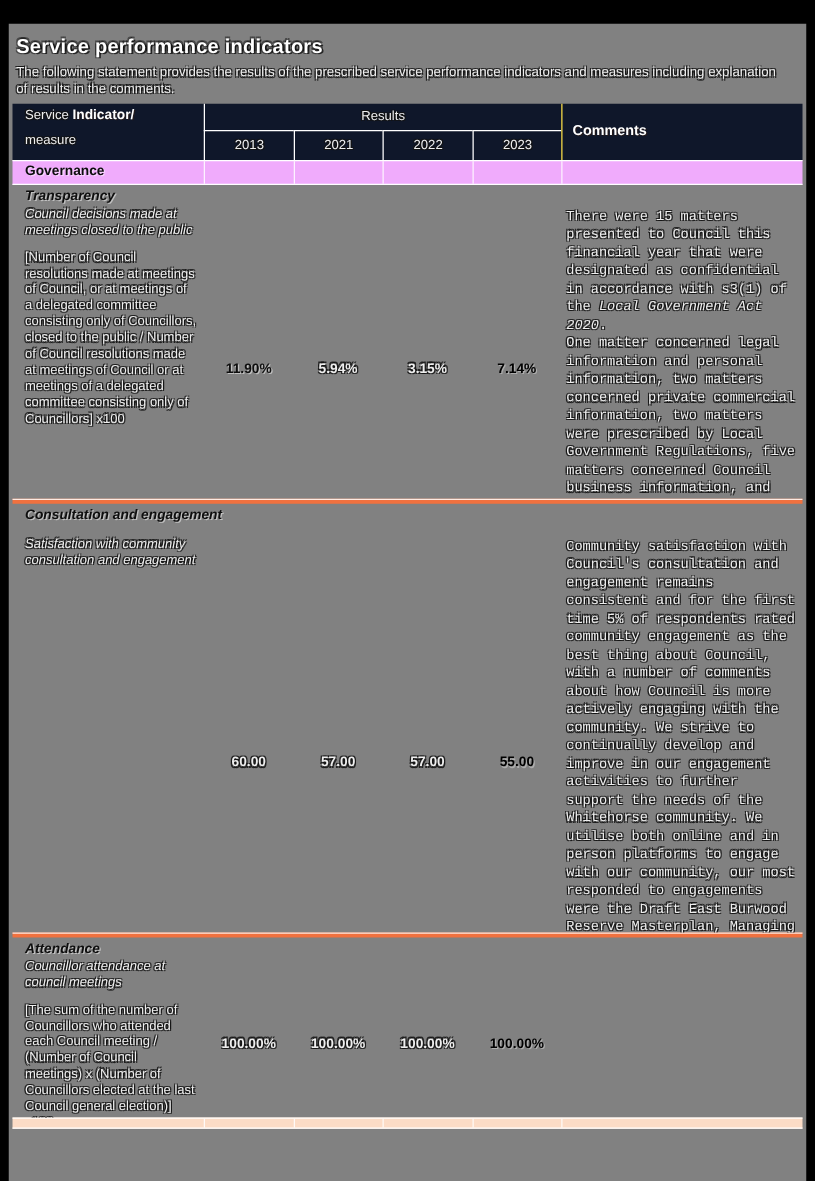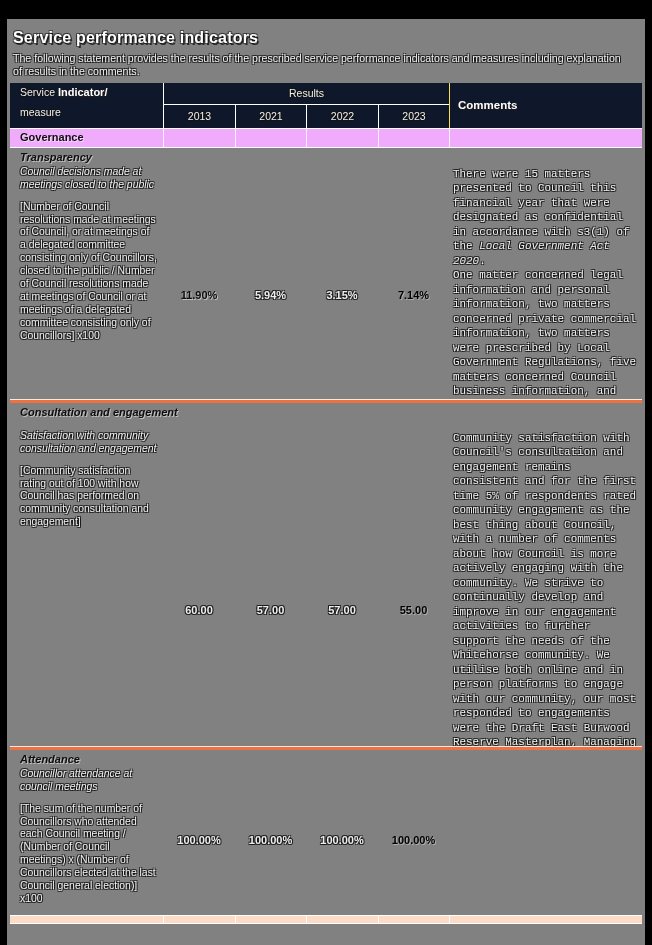--- a/index.html
+++ b/index.html
@@ -169,7 +169,6 @@
       <div class="srow">
         <div class="c-ind">
           <div class="ind-name outline">Satisfaction with community consultation and engagement</div>
-          <div class="ind-formula outline">[Community satisfaction rating out of 100 with how Council has performed on community consultation and engagement]</div>
         </div>
         <div class="c-val outline">60.00</div>
         <div class="c-val outline">57.00</div>

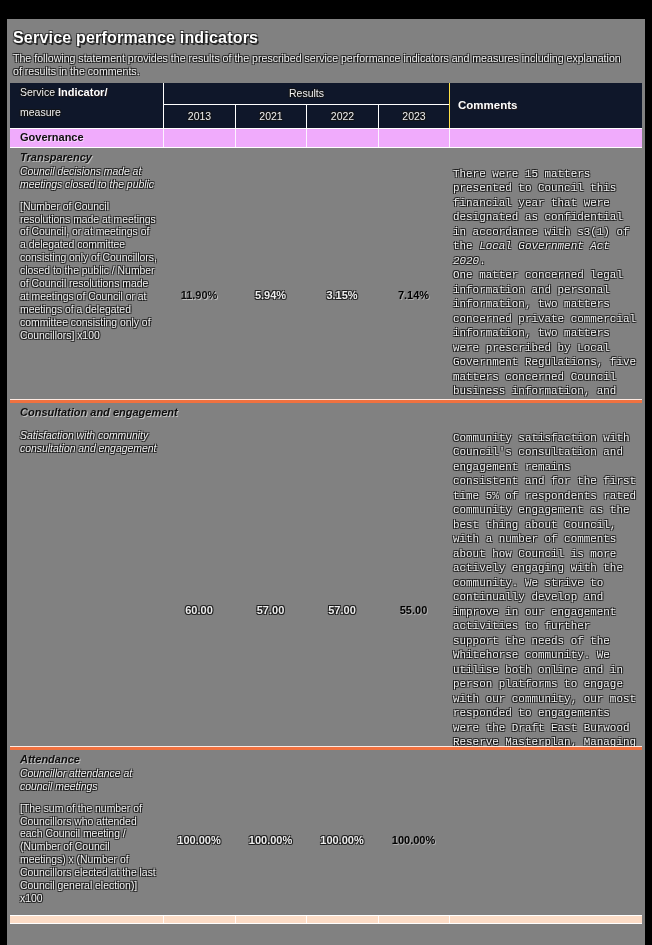--- a/index.html
+++ b/index.html
@@ -82,7 +82,7 @@
   .section { display:flex; flex-direction:column; overflow:hidden; }
   .sec-1 { height:251px; }
   .sec-2 { height:343px;gap:9px; }
-  .sec-3 { height:165px; }
+  .sec-3 { height:144px; }
 
   .subhead {
     padding:3px 0 0 10px;

